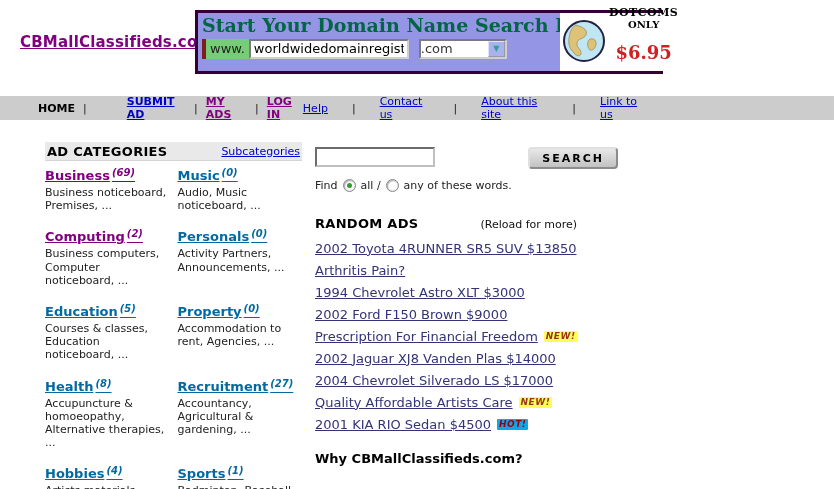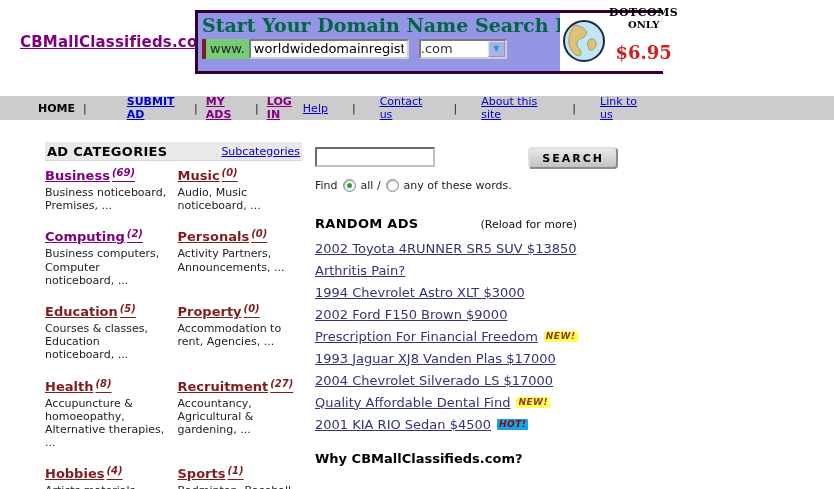--- a/index.html
+++ b/index.html
@@ -94,7 +94,7 @@
     font-size:13px; font-weight:bold; text-decoration:underline;
     white-space:nowrap;
   }
-  .cat-title.unvisited { color:#7f1d1d; }
+  .cat-title.unvisited { color:#0369a1; }
   .cat-title.visited { color:#800080; }
   .cat-count {
     font-size:10px; font-style:italic; position:relative; top:-4px;

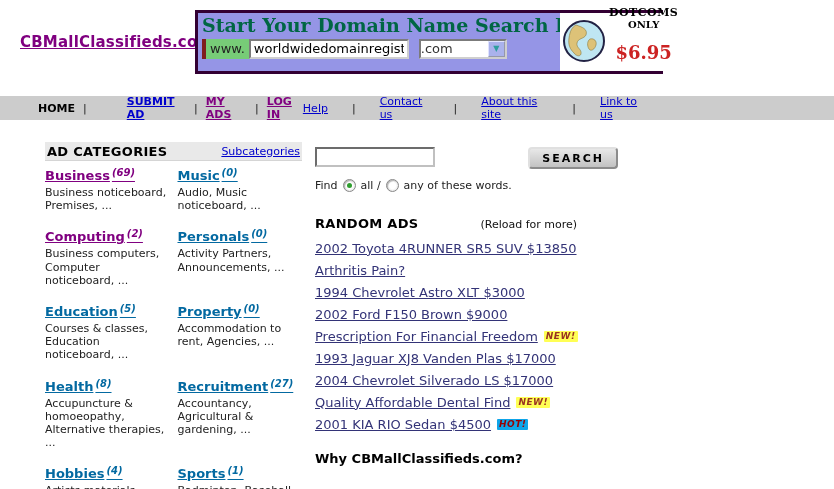--- a/index.html
+++ b/index.html
@@ -289,7 +289,7 @@
           <span class="badge badge-new">NEW!</span>
         </div>
       <div class="ad-row">
-          <a class="ad-link">1993 Jaguar XJ8 Vanden Plas $17000</a>
+          <a class="ad-link">2002 Jaguar XJ8 Vanden Plas $14000</a>
         </div>
       <div class="ad-row">
           <a class="ad-link">2004 Chevrolet Silverado LS $17000</a>

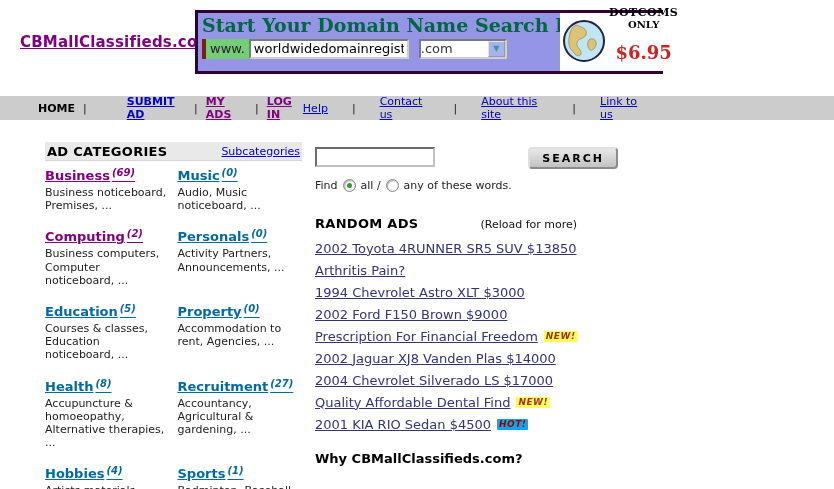--- a/index.html
+++ b/index.html
@@ -295,7 +295,7 @@
           <a class="ad-link">2004 Chevrolet Silverado LS $17000</a>
         </div>
       <div class="ad-row">
-          <a class="ad-link">Quality Affordable Dental Find</a>
+          <a class="ad-link">Quality Affordable Artists Care</a>
           <span class="badge badge-new">NEW!</span>
         </div>
       <div class="ad-row">

